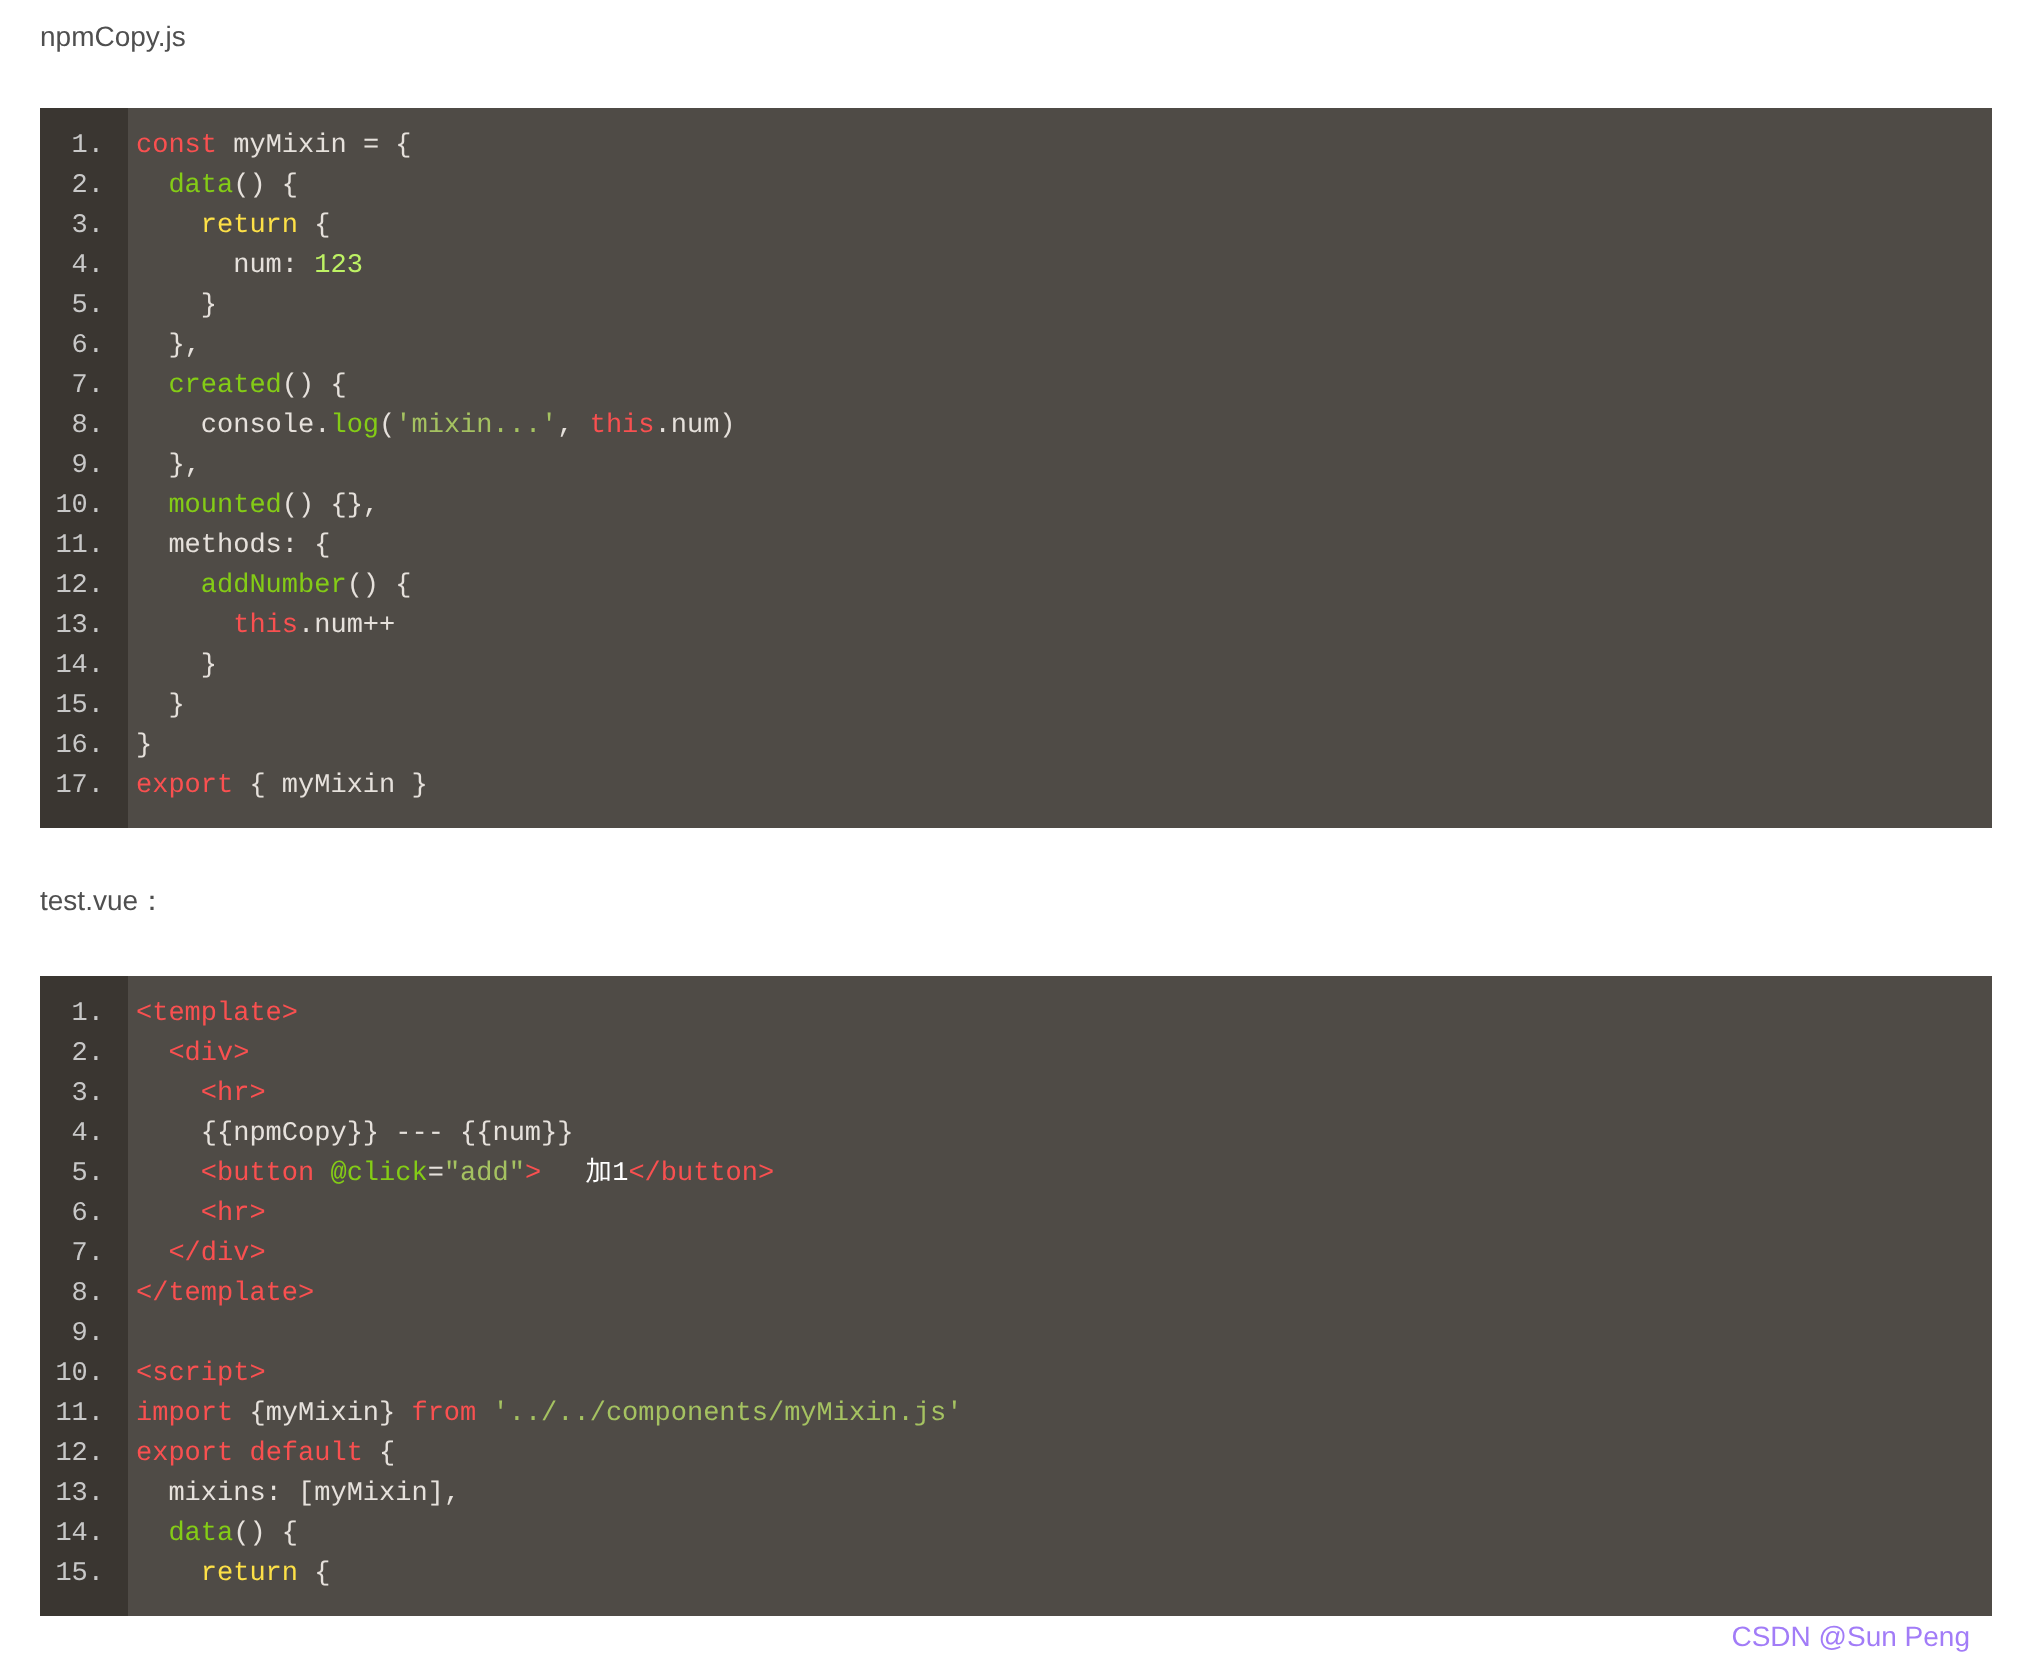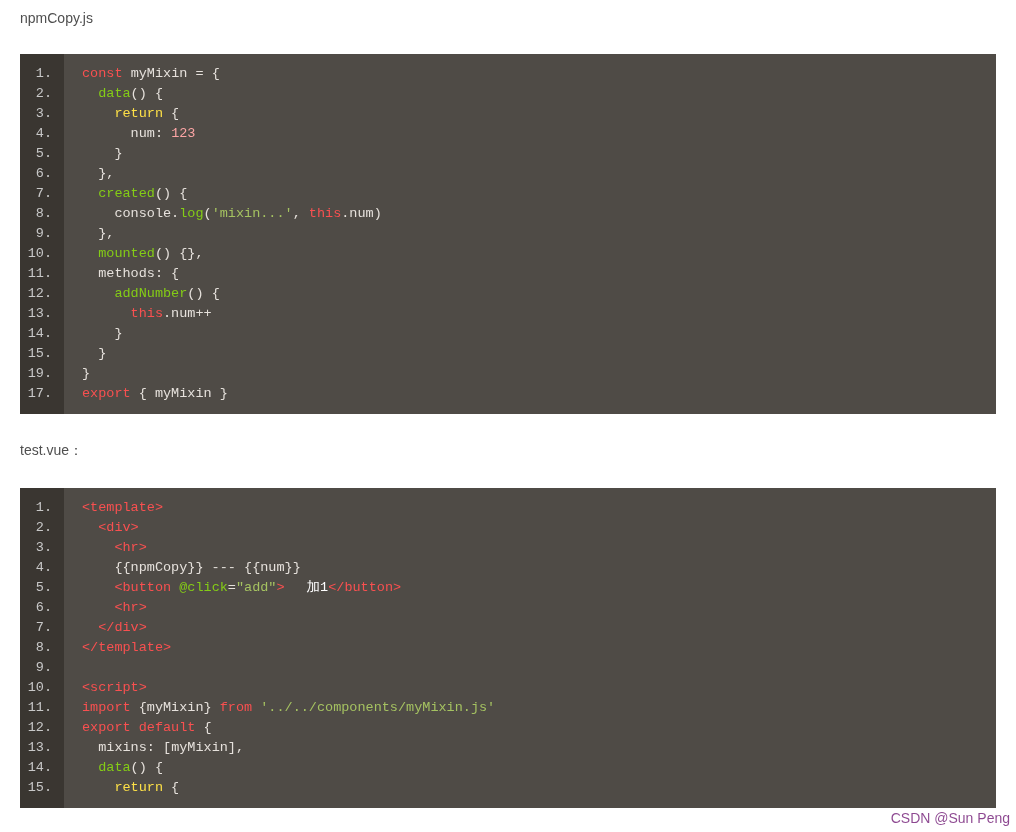--- a/index.html
+++ b/index.html
@@ -38,7 +38,7 @@
       height: 20px;
     }
     .code {
-      padding: 10px 18px;
+      padding: 10px 4px;
       white-space: pre;
       color: #e6e1dc;
       flex: 1;

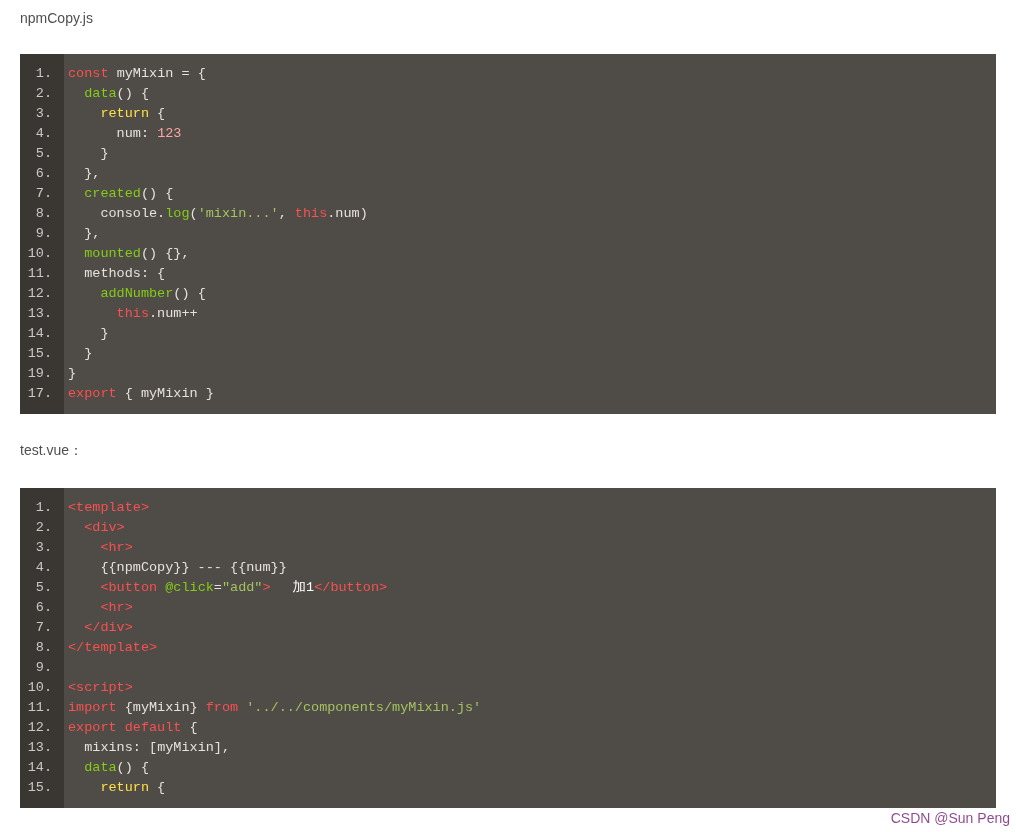--- a/index.html
+++ b/index.html
@@ -50,7 +50,7 @@
     .t-func  { color: #84cc16; text-align: right; }
     .t-name  { color: #e6e1dc; }
     .t-str   { color: #a5c261; }
-    .t-num   { color: #fca5a5; }
+    .t-num   { color: #bef264; }
     .t-punc  { color: #e6e1dc; }
     .t-tag   { color: #f95050; }
     .t-white { color: #ffffff; margin-left: 22px; }

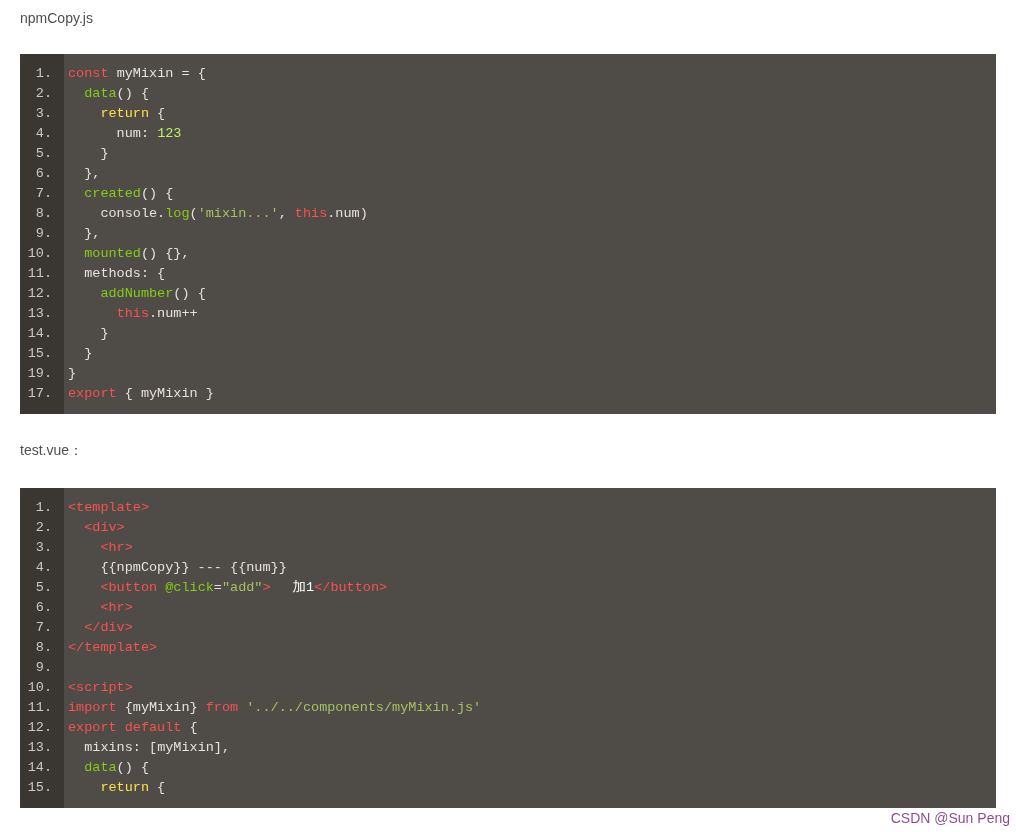--- a/index.html
+++ b/index.html
@@ -86,7 +86,7 @@
       <span class="ln">13.</span>
       <span class="ln">14.</span>
       <span class="ln">15.</span>
-      <span class="ln">19.</span>
+      <span class="ln">16.</span>
       <span class="ln">17.</span>
     </div>
   <div class="code" id="code-1"><span class="line"><span class="t-kw2">const</span><span class="t-punc"> </span><span class="t-name">myMixin</span><span class="t-punc"> = {</span></span><span class="line"><span class="t-punc">  </span><span class="t-func">data</span><span class="t-punc">() {</span></span><span class="line"><span class="t-punc">    </span><span class="t-kw1">return</span><span class="t-punc"> {</span></span><span class="line"><span class="t-punc">      num: </span><span class="t-num">123</span></span><span class="line"><span class="t-punc">    }</span></span><span class="line"><span class="t-punc">  },</span></span><span class="line"><span class="t-punc">  </span><span class="t-func">created</span><span class="t-punc">() {</span></span><span class="line"><span class="t-punc">    console.</span><span class="t-func">log</span><span class="t-punc">(</span><span class="t-str">'mixin...'</span><span class="t-punc">, </span><span class="t-kw2">this</span><span class="t-punc">.num)</span></span><span class="line"><span class="t-punc">  },</span></span><span class="line"><span class="t-punc">  </span><span class="t-func">mounted</span><span class="t-punc">() {},</span></span><span class="line"><span class="t-punc">  methods: {</span></span><span class="line"><span class="t-punc">    </span><span class="t-func">addNumber</span><span class="t-punc">() {</span></span><span class="line"><span class="t-punc">      </span><span class="t-kw2">this</span><span class="t-punc">.num++</span></span><span class="line"><span class="t-punc">    }</span></span><span class="line"><span class="t-punc">  }</span></span><span class="line"><span class="t-punc">}</span></span><span class="line"><span class="t-kw2">export</span><span class="t-punc"> { myMixin }</span></span></div>

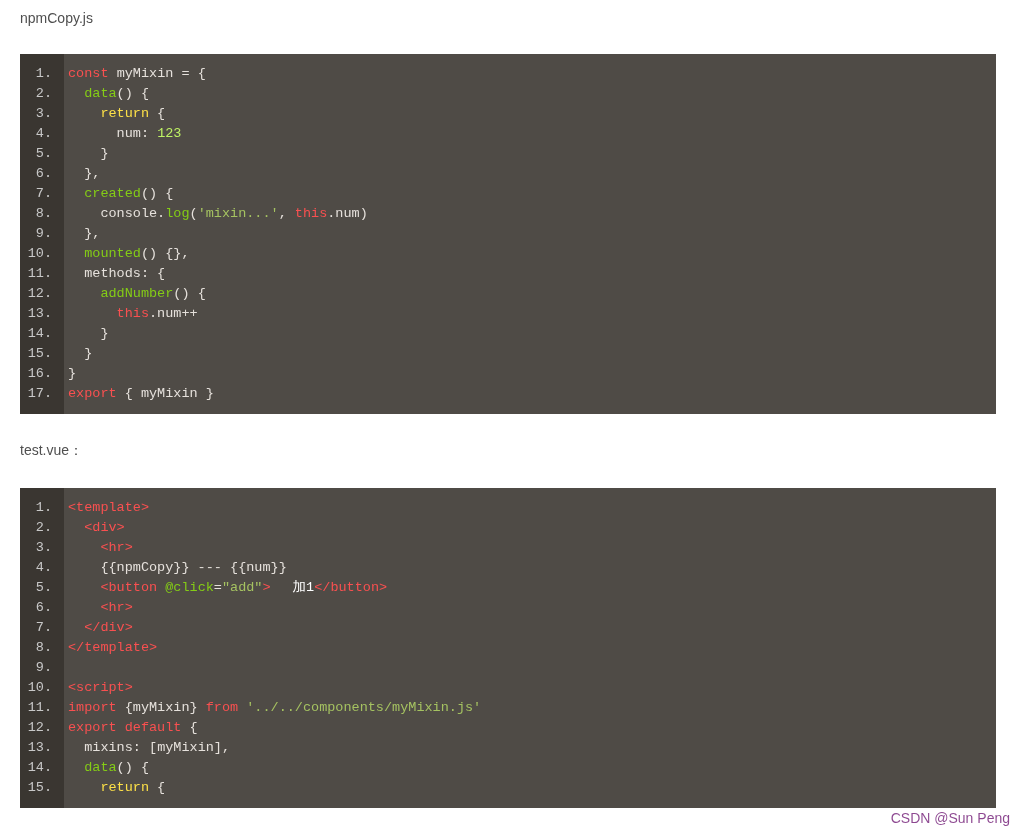--- a/index.html
+++ b/index.html
@@ -56,9 +56,9 @@
     .t-white { color: #ffffff; margin-left: 22px; }
     .watermark {
       position: fixed;
-      right: 6px;
+      right: 31px;
       bottom: 6px;
-      color: #701a75;
+      color: #8b5cf6;
       font-size: 14px;
       opacity: 0.8;
       font-family: Arial, sans-serif;

